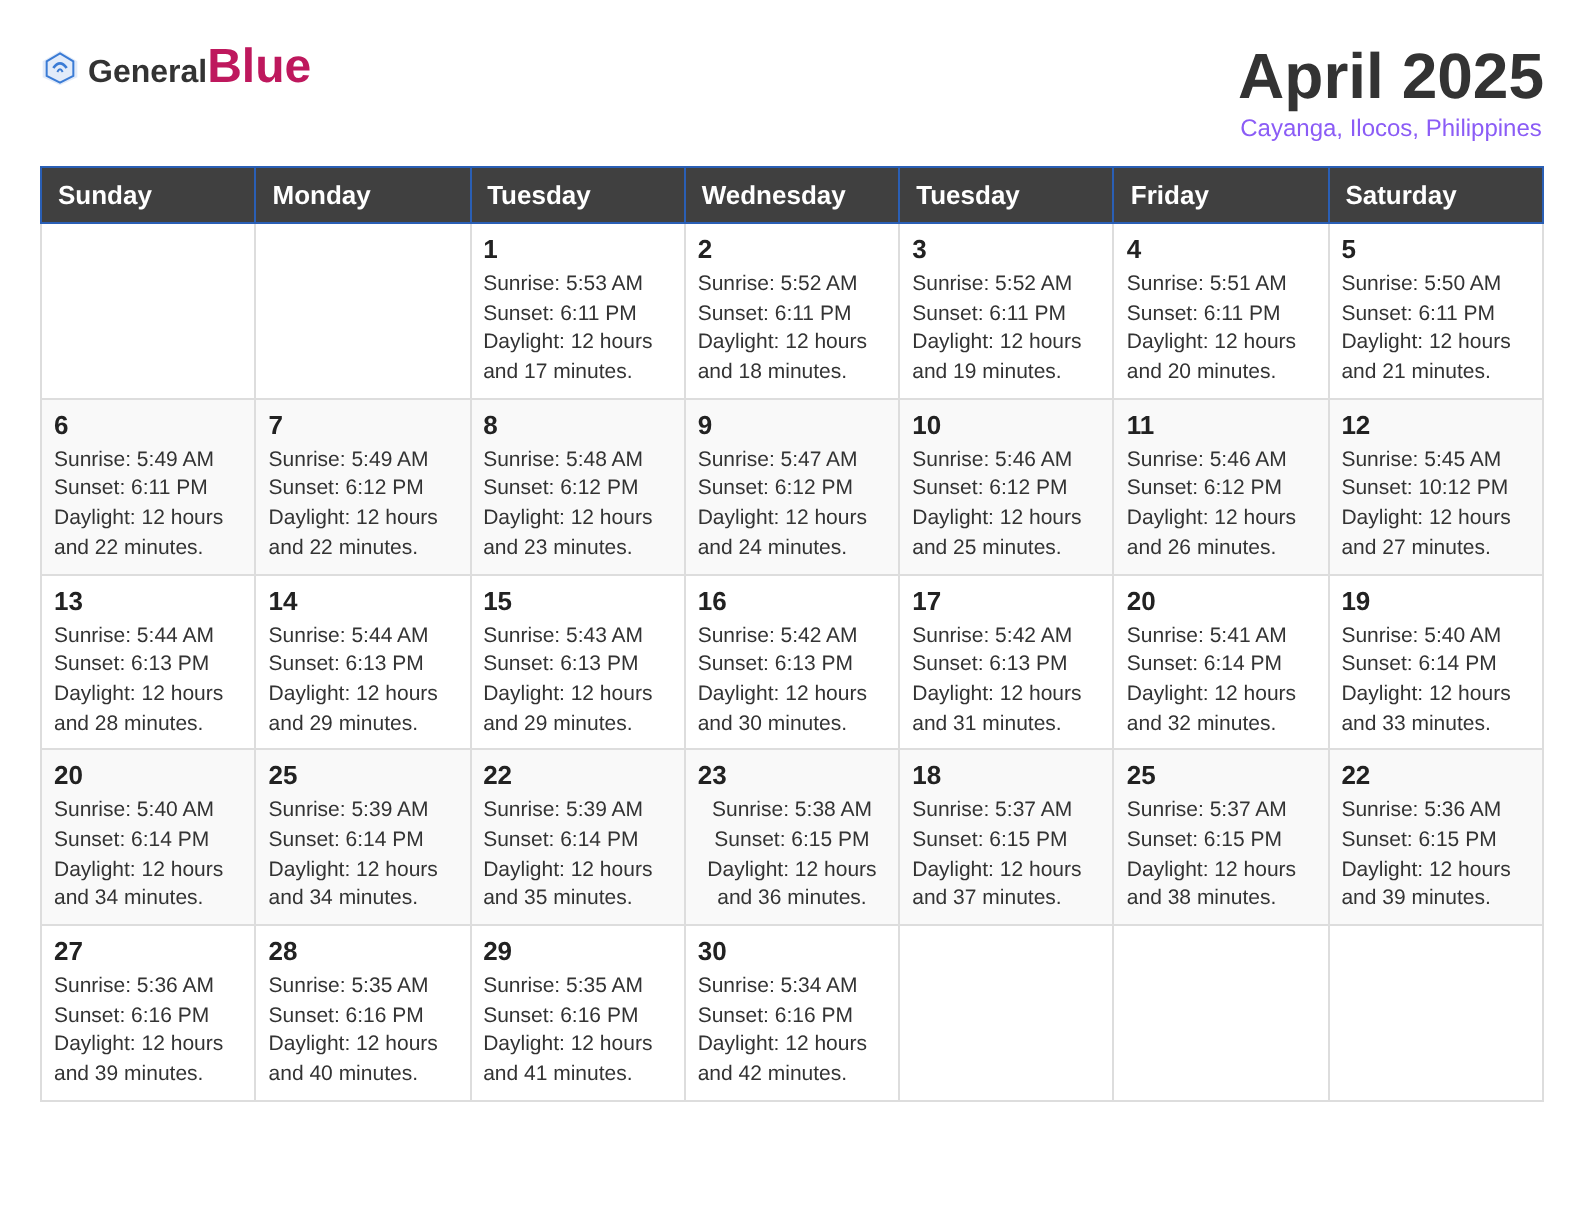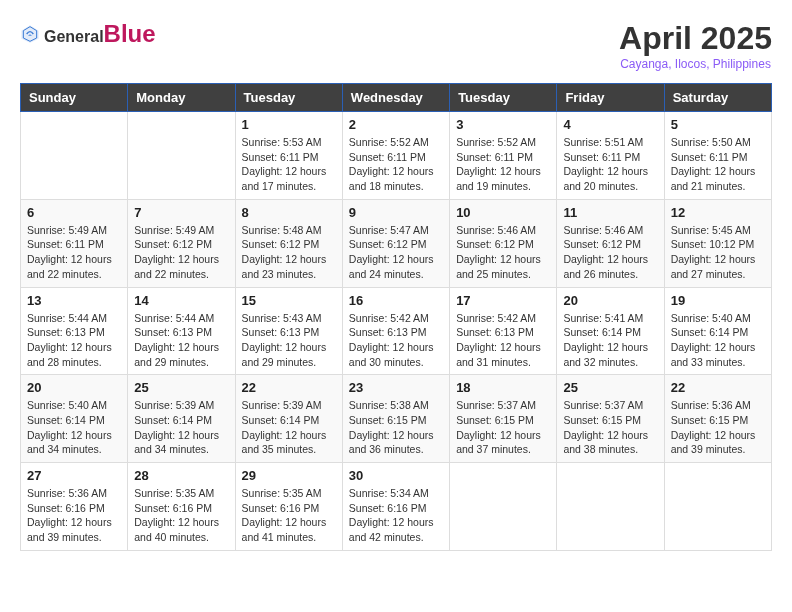--- a/index.html
+++ b/index.html
@@ -266,7 +266,7 @@
         </td>
         <td>
           <div class="day-number">23</div>
-          <div class="day-info" style="white-space: pre-line;">Sunrise: 5:38 AM
+          <div class="day-info" style="white-space: pre-line; text-align: center;">Sunrise: 5:38 AM
 Sunset: 6:15 PM
 Daylight: 12 hours and 36 minutes.</div>
         </td>

